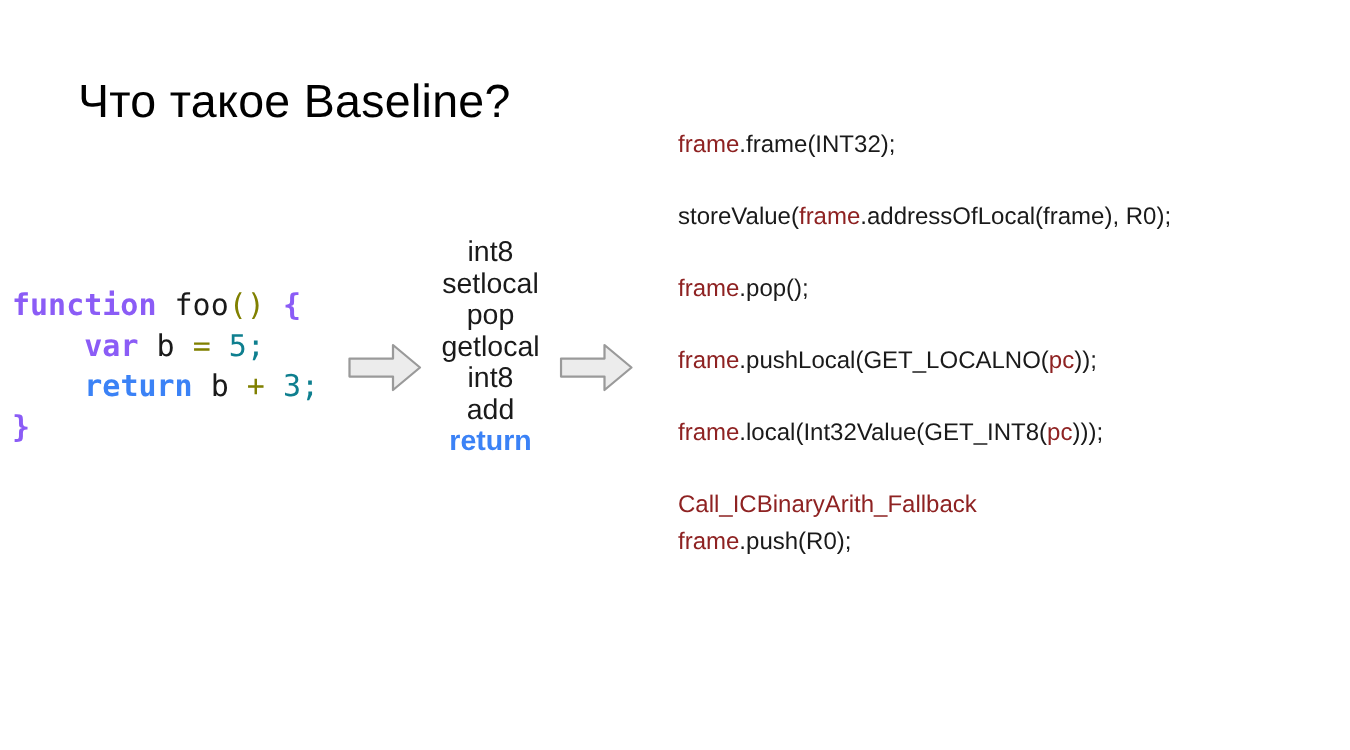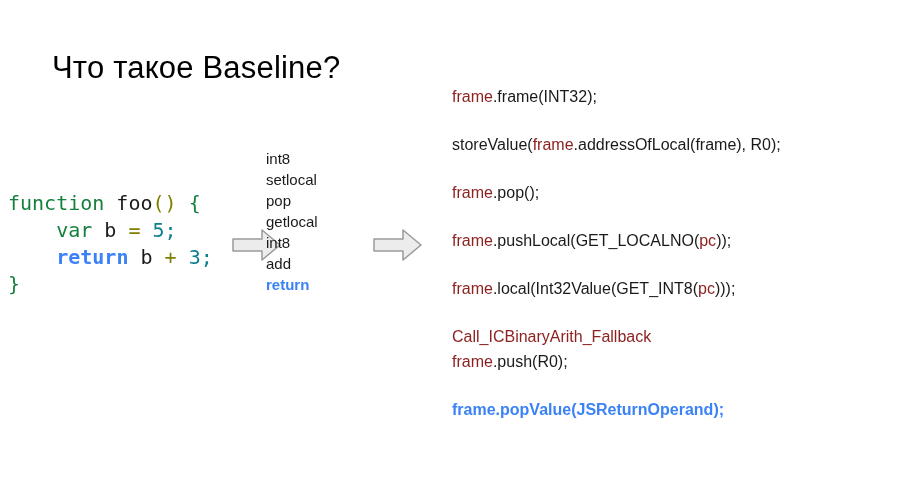--- a/index.html
+++ b/index.html
@@ -20,8 +20,8 @@
   }
   
   .bytecode{
-    position:absolute;left:266px;top:148px;width:122px;
-    text-align:left;font-size:15px;line-height:21px;color:#1a1a1a;
+    position:absolute;left:266px;top:158px;width:122px;
+    text-align:center;font-size:19px;line-height:21px;color:#1a1a1a;
   }
   
   .native{

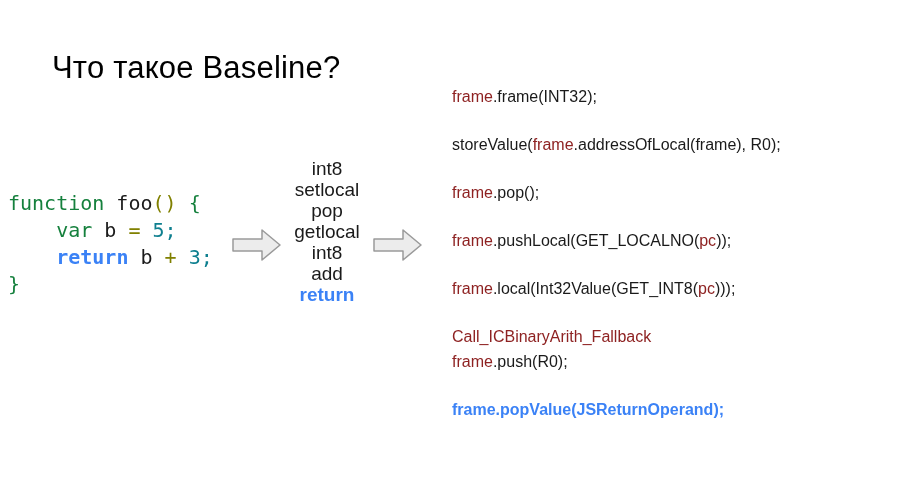--- a/index.html
+++ b/index.html
@@ -35,7 +35,7 @@
   .arrow-1{left:232px;top:227px;}
   .arrow-2{left:373px;top:227px;}
   
-  .c-keyword{color:#15803d;}
+  .c-keyword{color:#8b5cf6;font-weight:bold;}
   .c-plain{color:#1a1a1a;}
   .c-operator{color:#808000;}
   .c-number{color:#0e7f8f;}

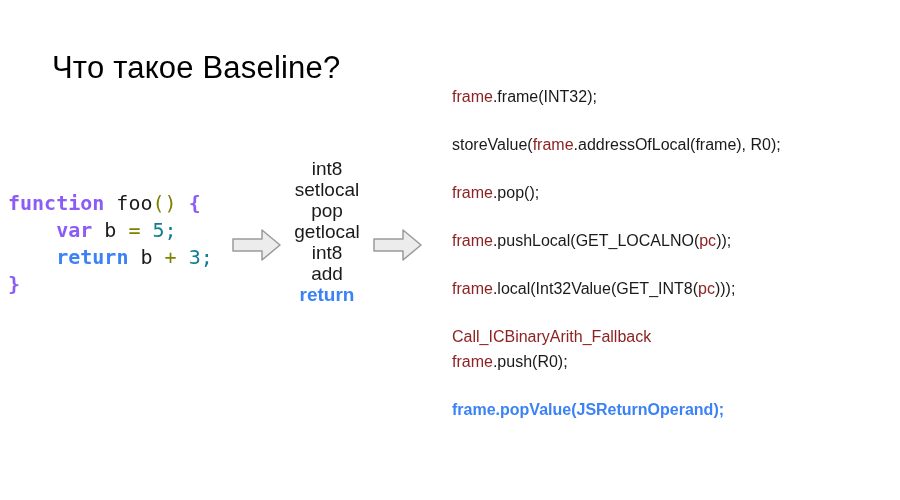--- a/index.html
+++ b/index.html
@@ -87,9 +87,6 @@
       <div class="line"><span class="c-maroon">Call_ICBinaryArith_Fallback</span></div>
       <div class="line"><span class="c-maroon">frame</span><span class="c-plain">.push(R0);</span></div>
     </div>
-    <div class="group">
-      <div class="line"><span class="c-red">frame.popValue(JSReturnOperand);</span></div>
-    </div>
   </div>
 
 </body></html>

